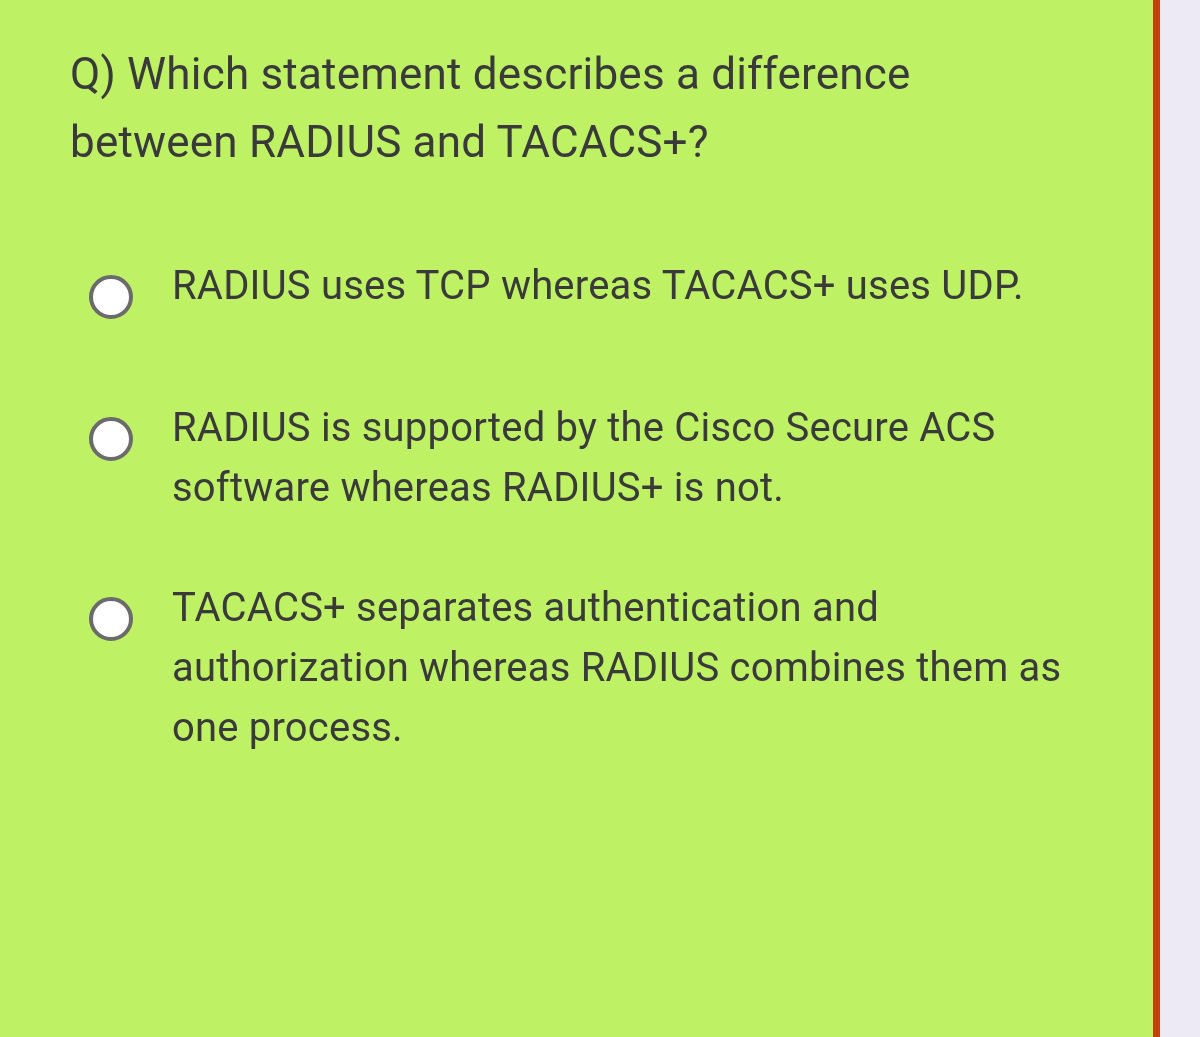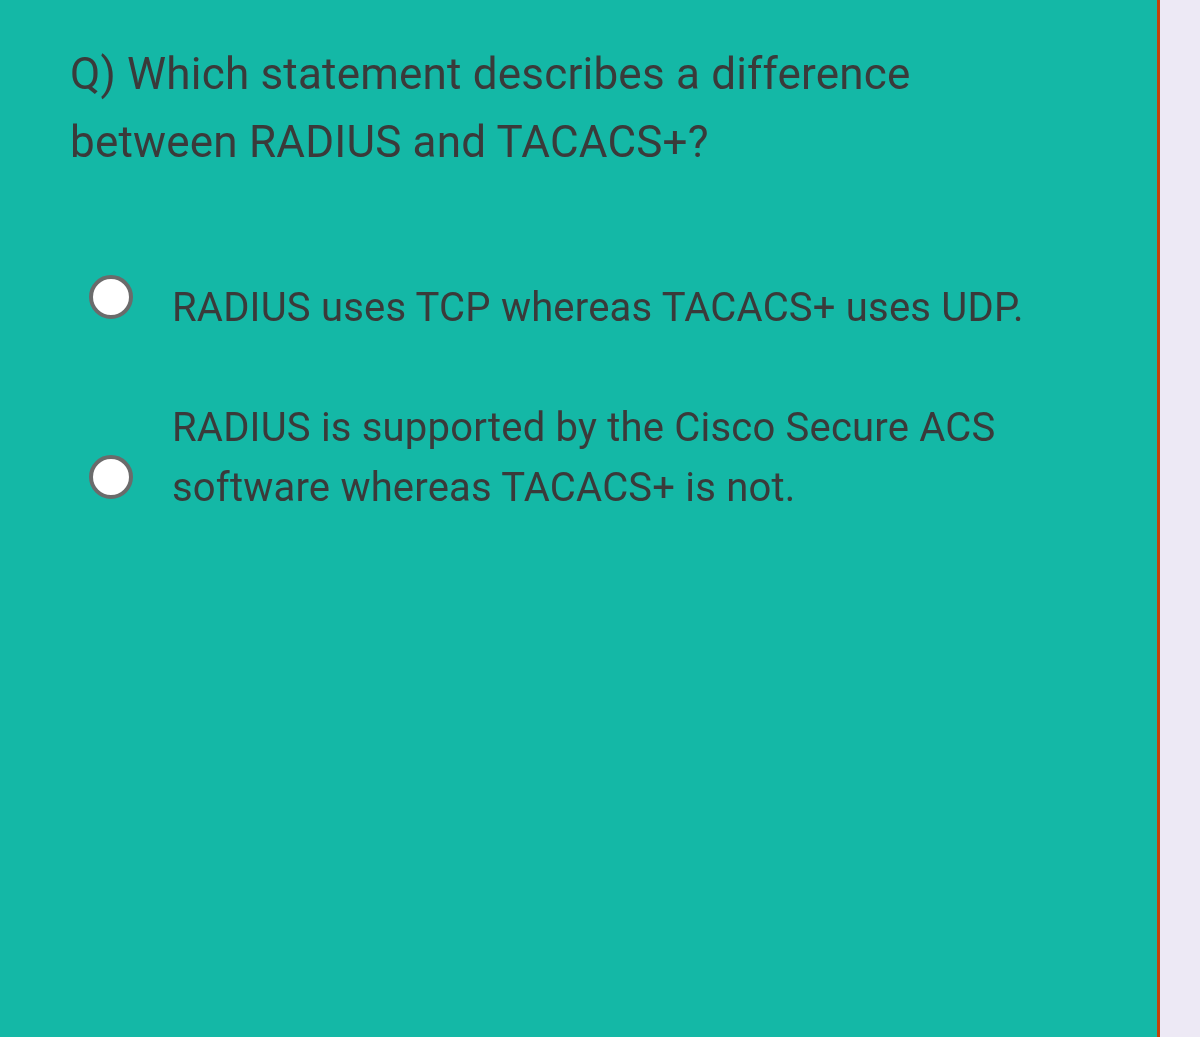--- a/index.html
+++ b/index.html
@@ -15,11 +15,11 @@
       padding: 0;
     }
     .card {
-      background: #14b8a6;
+      background: #bef264;
       width: 1160px;
       height: 1037px;
       padding: 40px 70px 60px 70px;
-      border-right: 3px solid #c2410c;
+      border-right: 7px solid #c2410c;
     }
     .question-text {
       font-size: 44px;

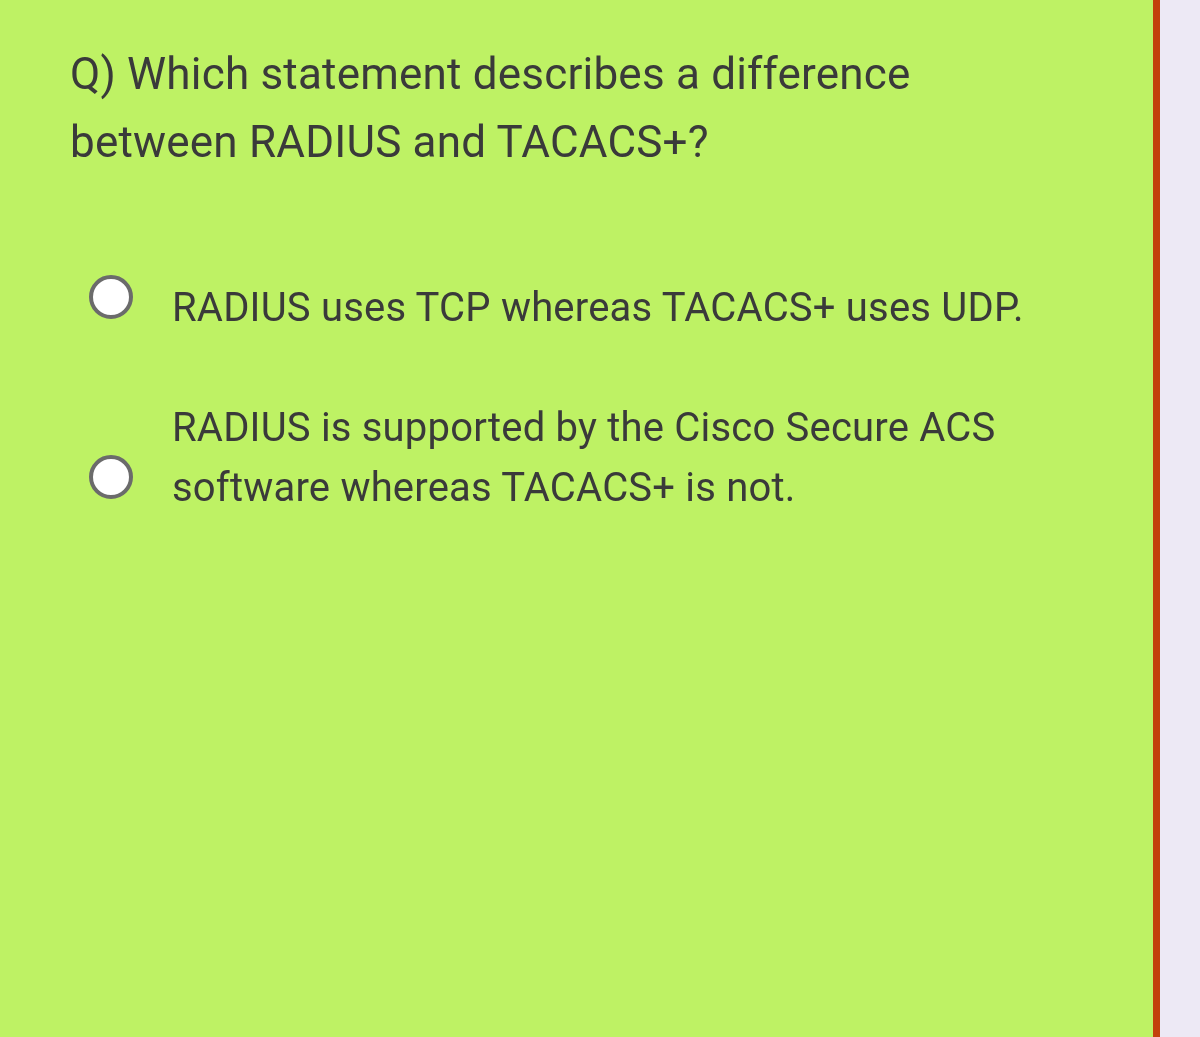--- a/index.html
+++ b/index.html
@@ -33,7 +33,7 @@
     }
     .option-row {
       display: flex;
-      align-items: flex-end;
+      align-items: flex-start;
       margin-bottom: 60px;
       cursor: pointer;
     }

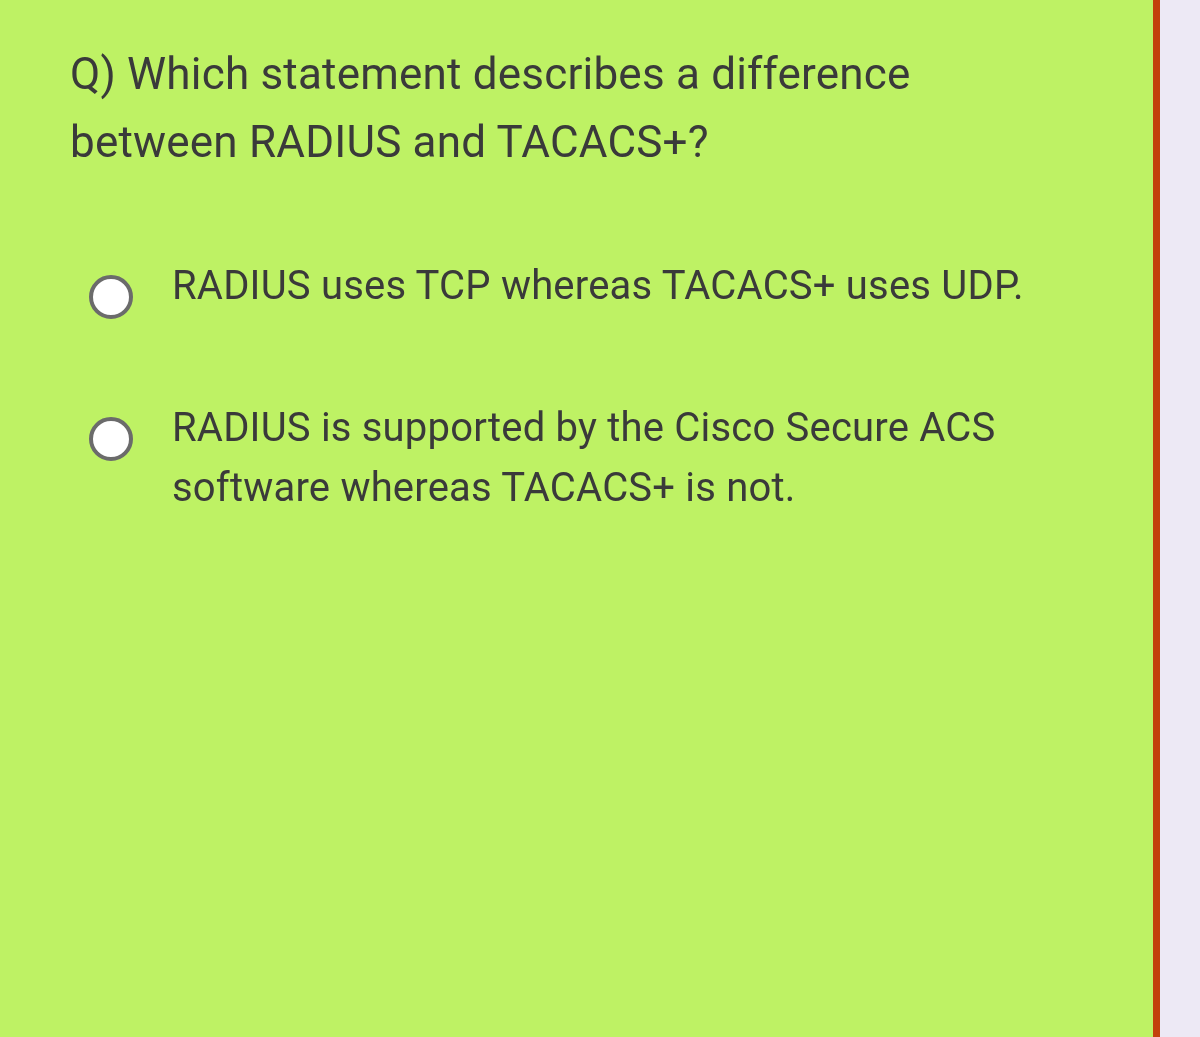--- a/index.html
+++ b/index.html
@@ -97,7 +97,7 @@
       <div class="radio-wrap">
         <div class="radio-outer"></div>
       </div>
-      <div class="option-label">RADIUS is supported by the Cisco Secure ACS software whereas TACACS+ is not.</div>
+      <div class="option-label">RADIUS is supported by the Cisco Secure ACS software whereas RADIUS+ is not.</div>
     </div>
 
 

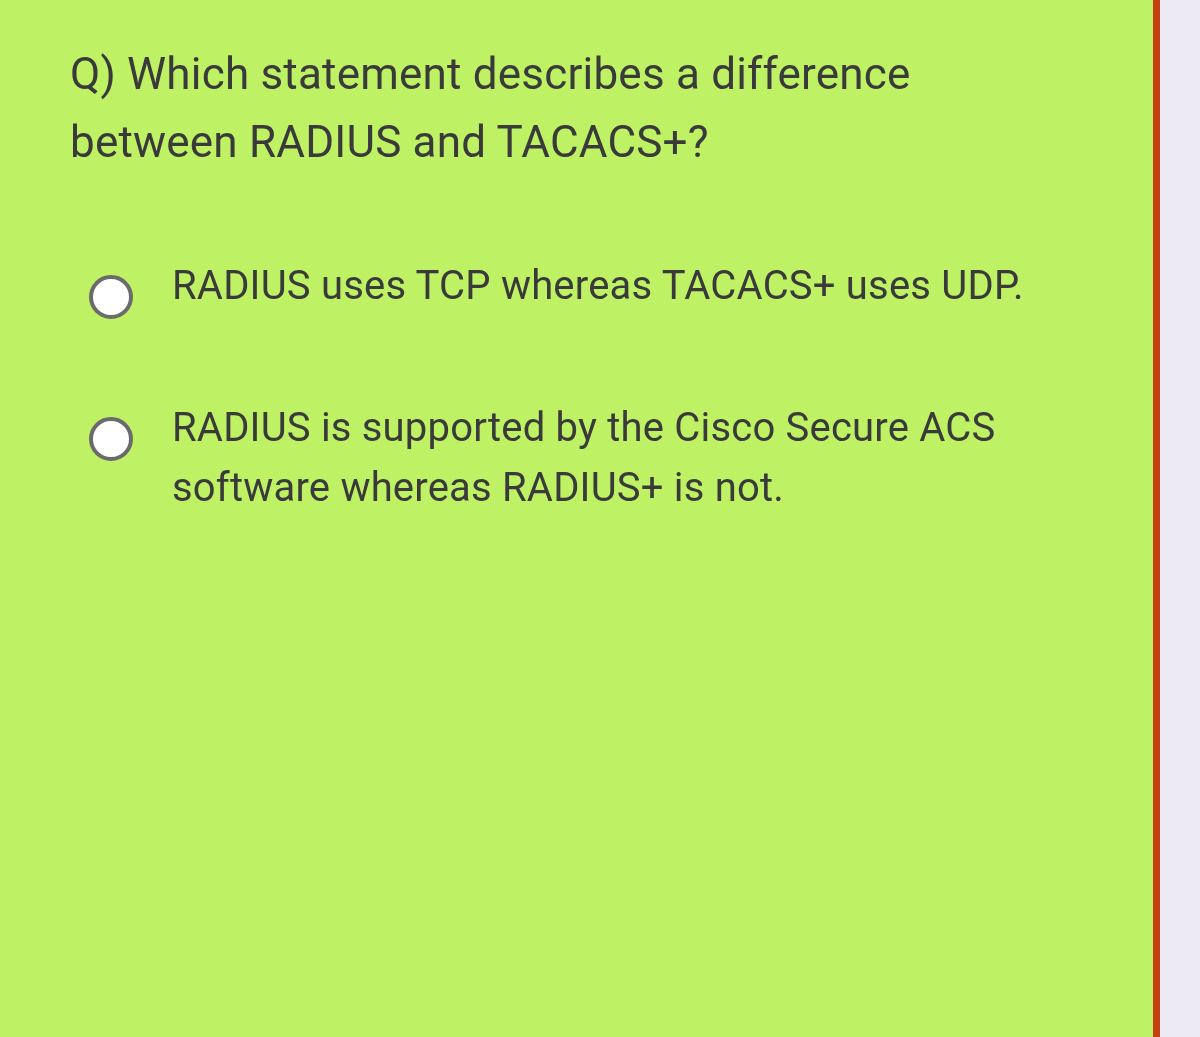--- a/index.html
+++ b/index.html
@@ -101,6 +101,12 @@
     </div>
 
 
+    <div class="option-row">
+      <div class="radio-wrap">
+        <div class="radio-outer"></div>
+      </div>
+      <div class="option-label">TACACS+ separates authentication and authorization whereas RADIUS combines them as one process.</div>
+    </div>
 
   </div>
 </div>

